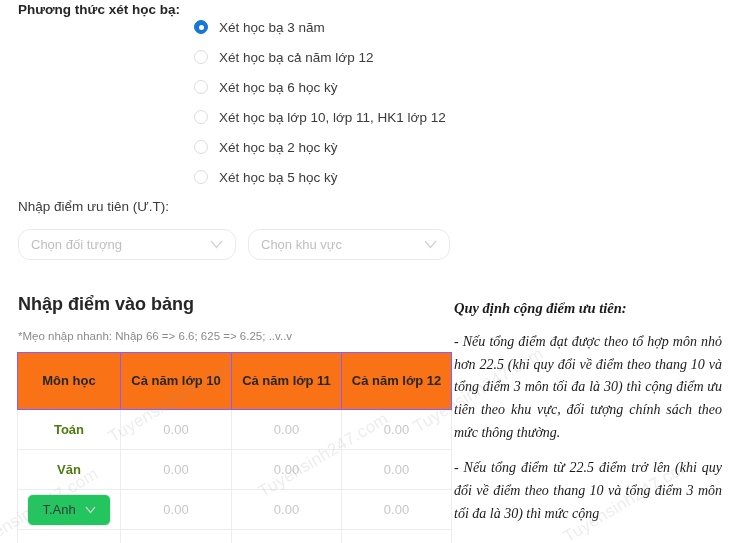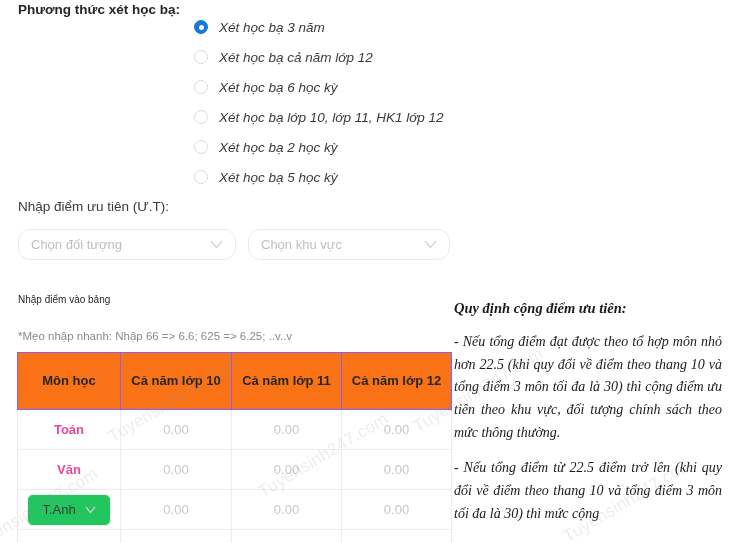--- a/index.html
+++ b/index.html
@@ -59,7 +59,6 @@
   .radio-list {
     margin-left: 194px;
     padding-top: 0px;
-    font-style: italic;
   }
   .radio-item {
     display: flex;

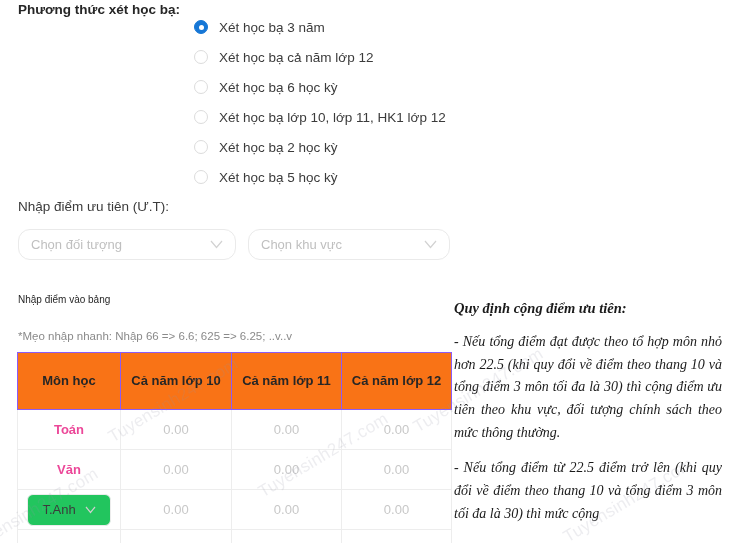--- a/index.html
+++ b/index.html
@@ -105,8 +105,8 @@
   .section-title-bold {
     position: absolute;
     left: 18px;
-    font-size: 10px;
-    font-weight: normal;
+    font-size: 18px;
+    font-weight: bold;
     color: #262626;
   }
   .hint-text {

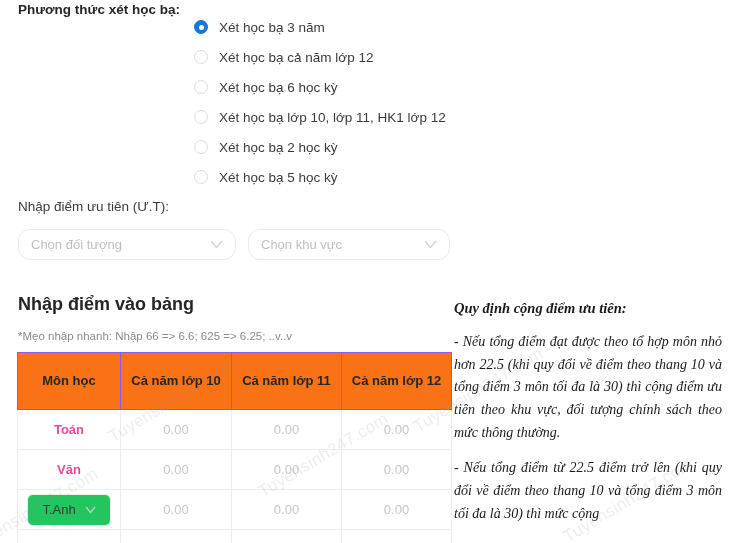--- a/index.html
+++ b/index.html
@@ -173,7 +173,7 @@
   }
   .subject-name {
     font-weight: bold;
-    color: #ec4899;
+    color: #4d7c0f;
     font-size: 13px;
   }
   .score-cell {

